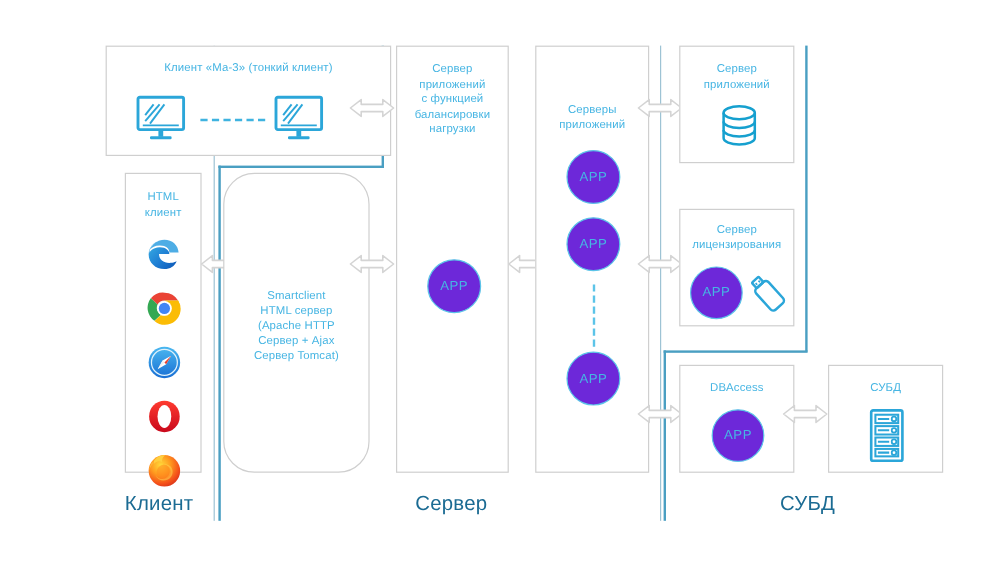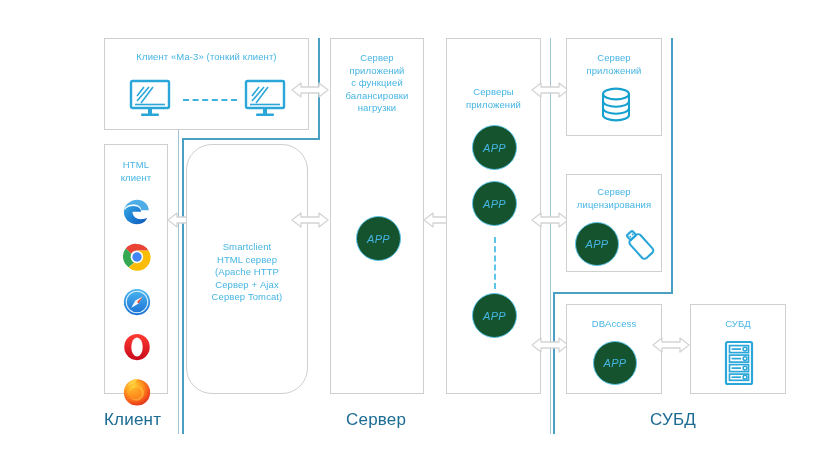--- a/index.html
+++ b/index.html
@@ -97,7 +97,7 @@
   <div class="conn h" style="left:553px; top:292px; width:120px;"></div>
   <div class="conn v" style="left:553px; top:292px; height:142px;"></div>
 
-  <div class="box" style="left:104px; top:38px; width:205px; height:92px;">
+  <div class="box" style="left:88px; top:38px; width:238px; height:92px;">
     <div class="box-title" style="top:12px;">Клиент «Ма-3» (тонкий клиент)</div>
 
     <svg class="icon" style="left:24px; top:40px;" width="44" height="40" viewBox="0 0 44 40">

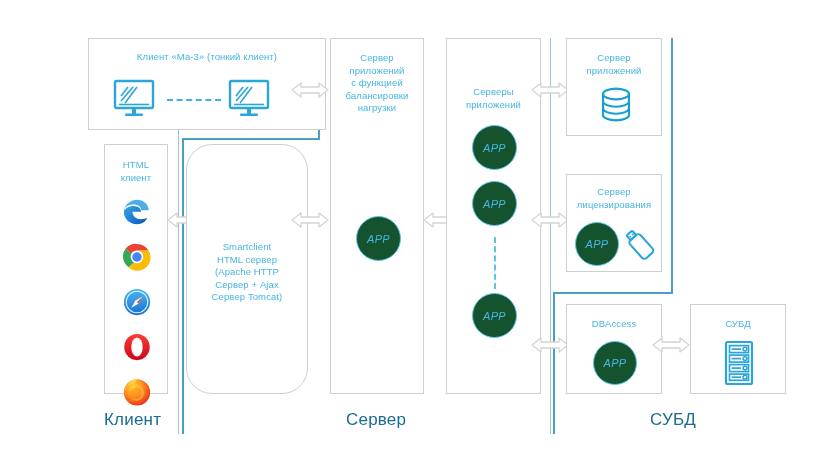--- a/index.html
+++ b/index.html
@@ -40,8 +40,7 @@
     color: #46b5e3;
     font-size: 11px;
     letter-spacing: .4px;
-    background: #14532d;
-    font-style: italic;
+    background: #6d28d9;
   }
 
   

